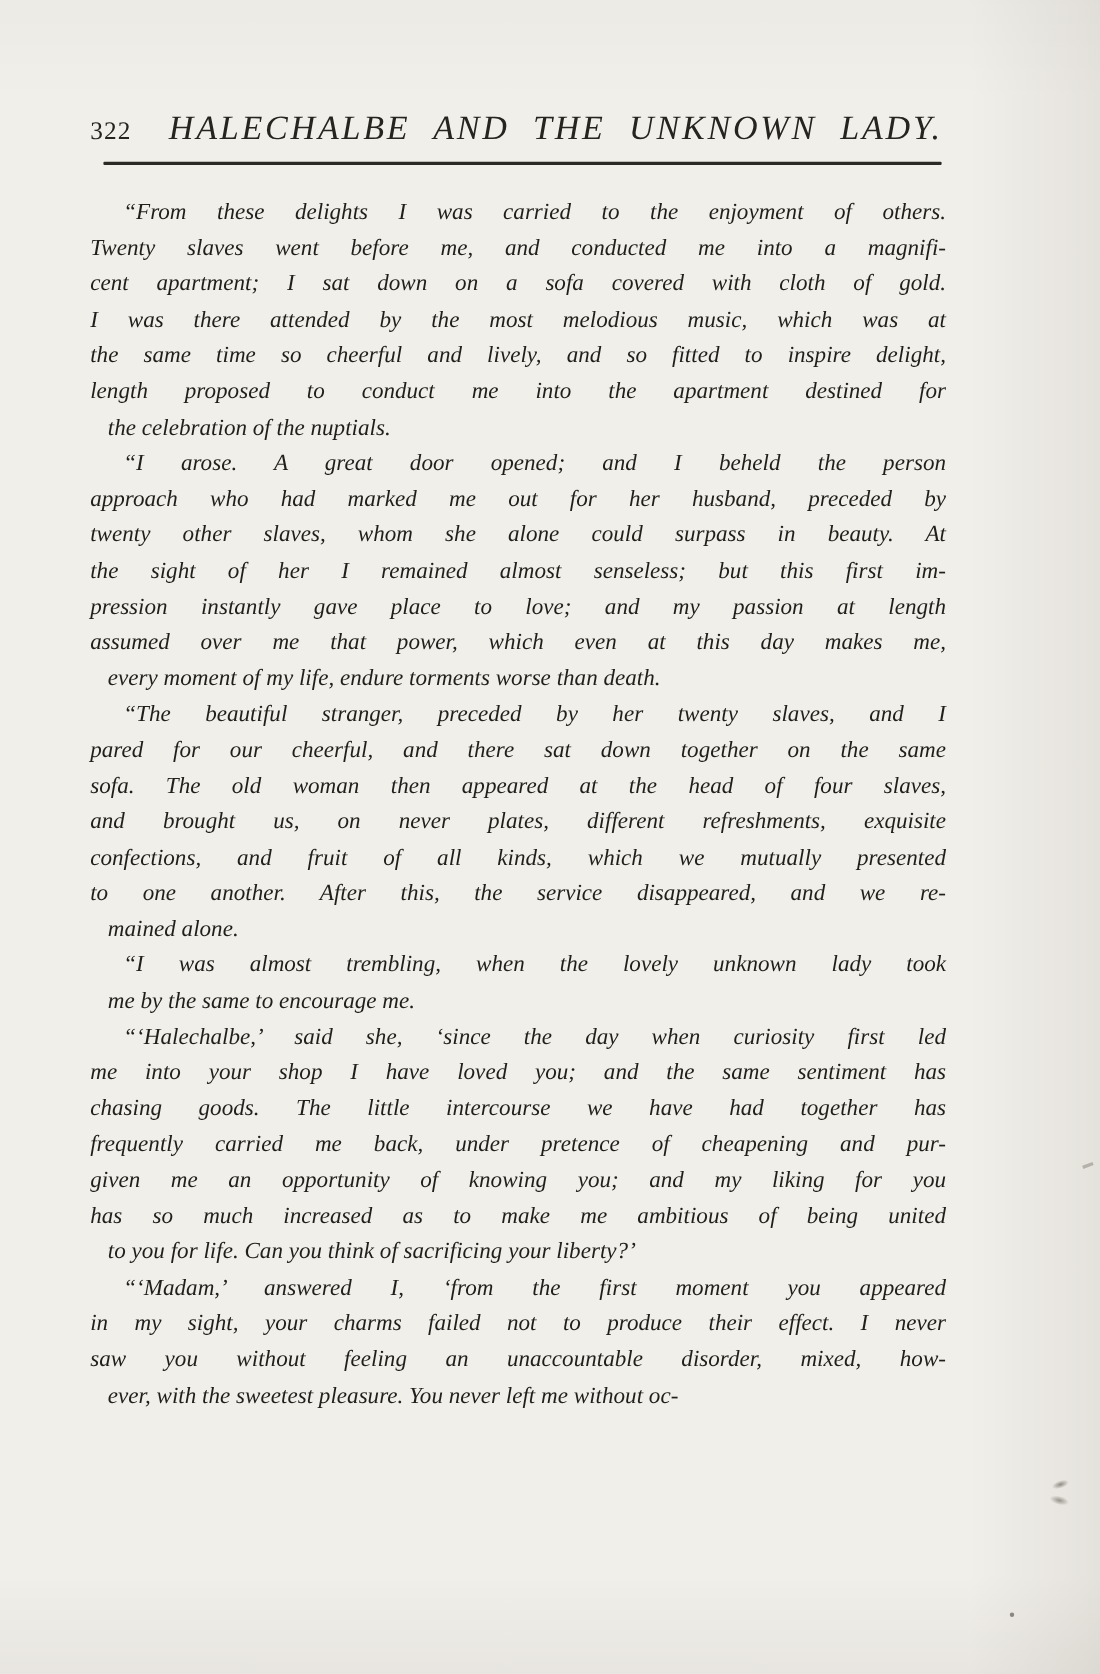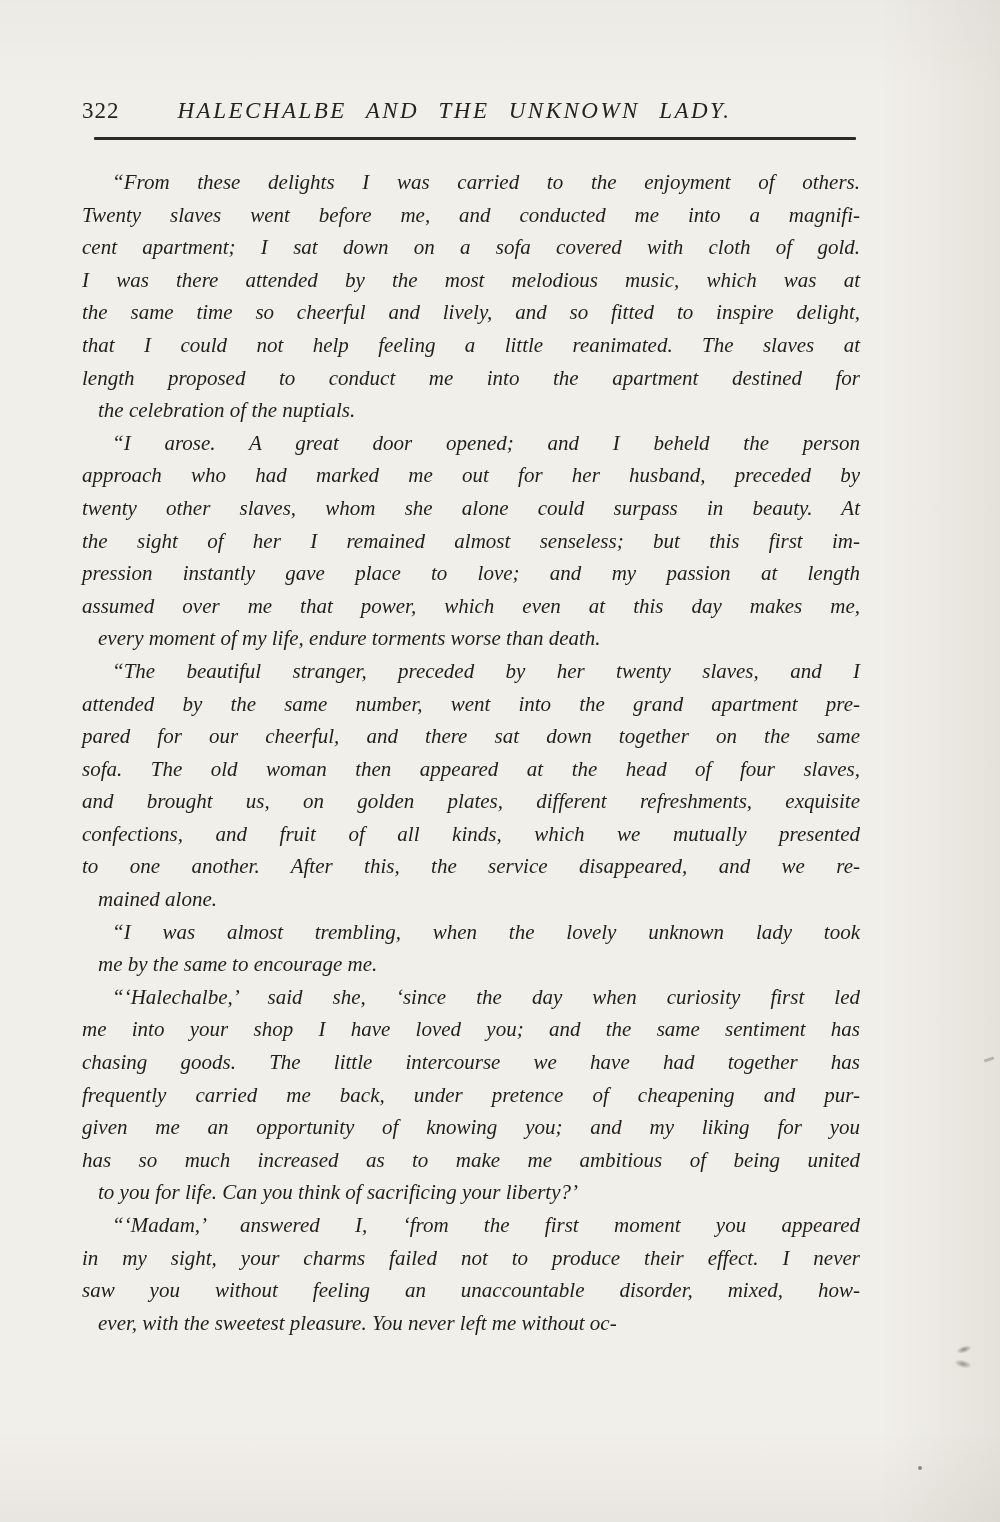--- a/index.html
+++ b/index.html
@@ -36,10 +36,10 @@
   }
   .running-title {
     font-style: italic;
-    font-size: 23px;
+    font-size: 31px;
     letter-spacing: 2.5px;
     word-spacing: 11px;
-    margin-left: 58px;
+    margin-left: 34px;
     color: #26241f;
     white-space: nowrap;
   }

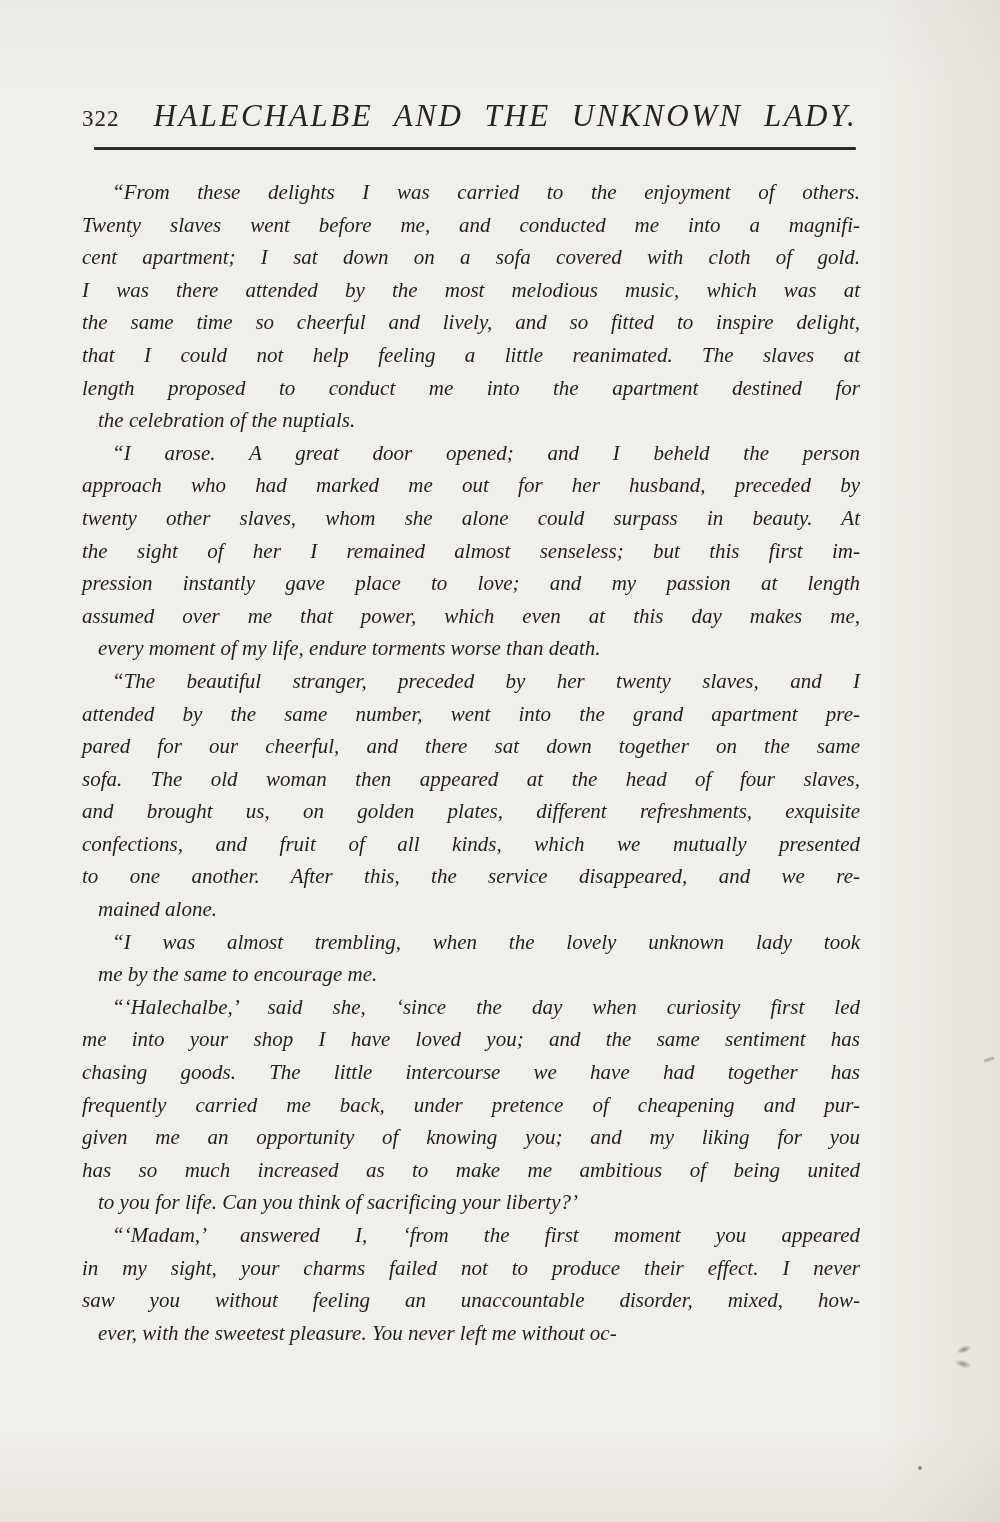--- a/index.html
+++ b/index.html
@@ -131,7 +131,6 @@
         <div class="line">cent apartment; I sat down on a sofa covered with cloth of gold.</div>
         <div class="line">I was there attended by the most melodious music, which was at</div>
         <div class="line">the same time so cheerful and lively, and so fitted to inspire delight,</div>
-        <div class="line">that I could not help feeling a little reanimated.  The slaves at</div>
         <div class="line">length proposed to conduct me into the apartment destined for</div>
         <div class="line last wrapok">the celebration of the nuptials.</div>
       </div>

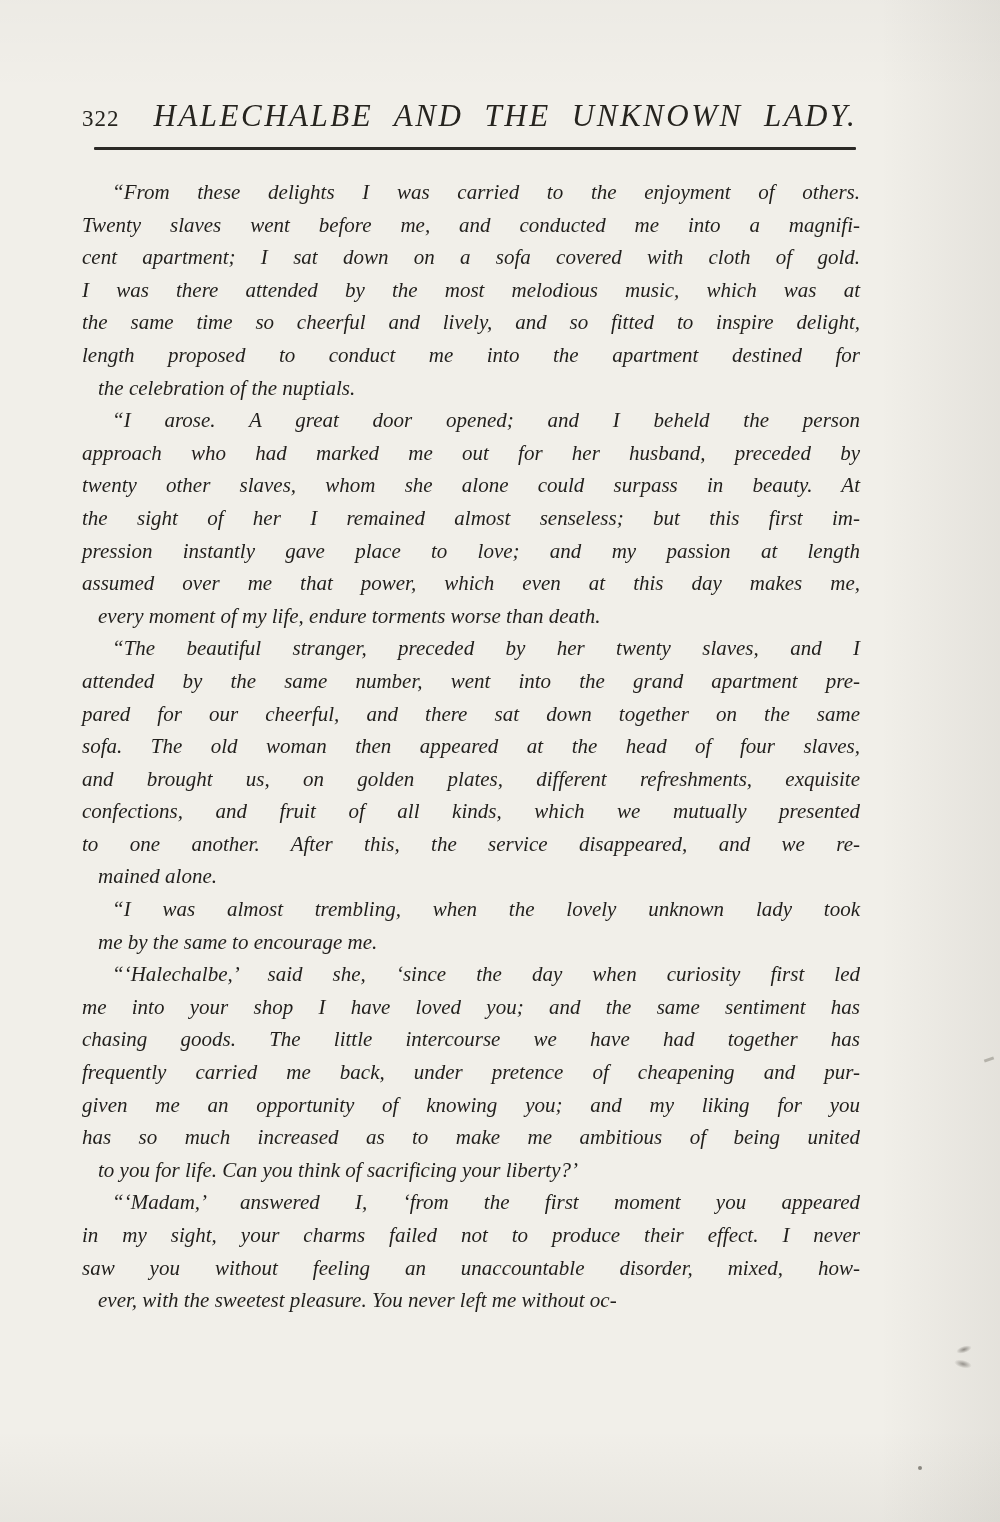--- a/index.html
+++ b/index.html
@@ -145,7 +145,6 @@
       </div>
       <div class="paragraph">
         <div class="line first">“The beautiful stranger, preceded by her twenty slaves, and I</div>
-        <div class="line">attended by the same number, went into the grand apartment pre-</div>
         <div class="line">pared for our cheerful, and there sat down together on the same</div>
         <div class="line">sofa.  The old woman then appeared at the head of four slaves,</div>
         <div class="line">and brought us, on golden plates, different refreshments, exquisite</div>

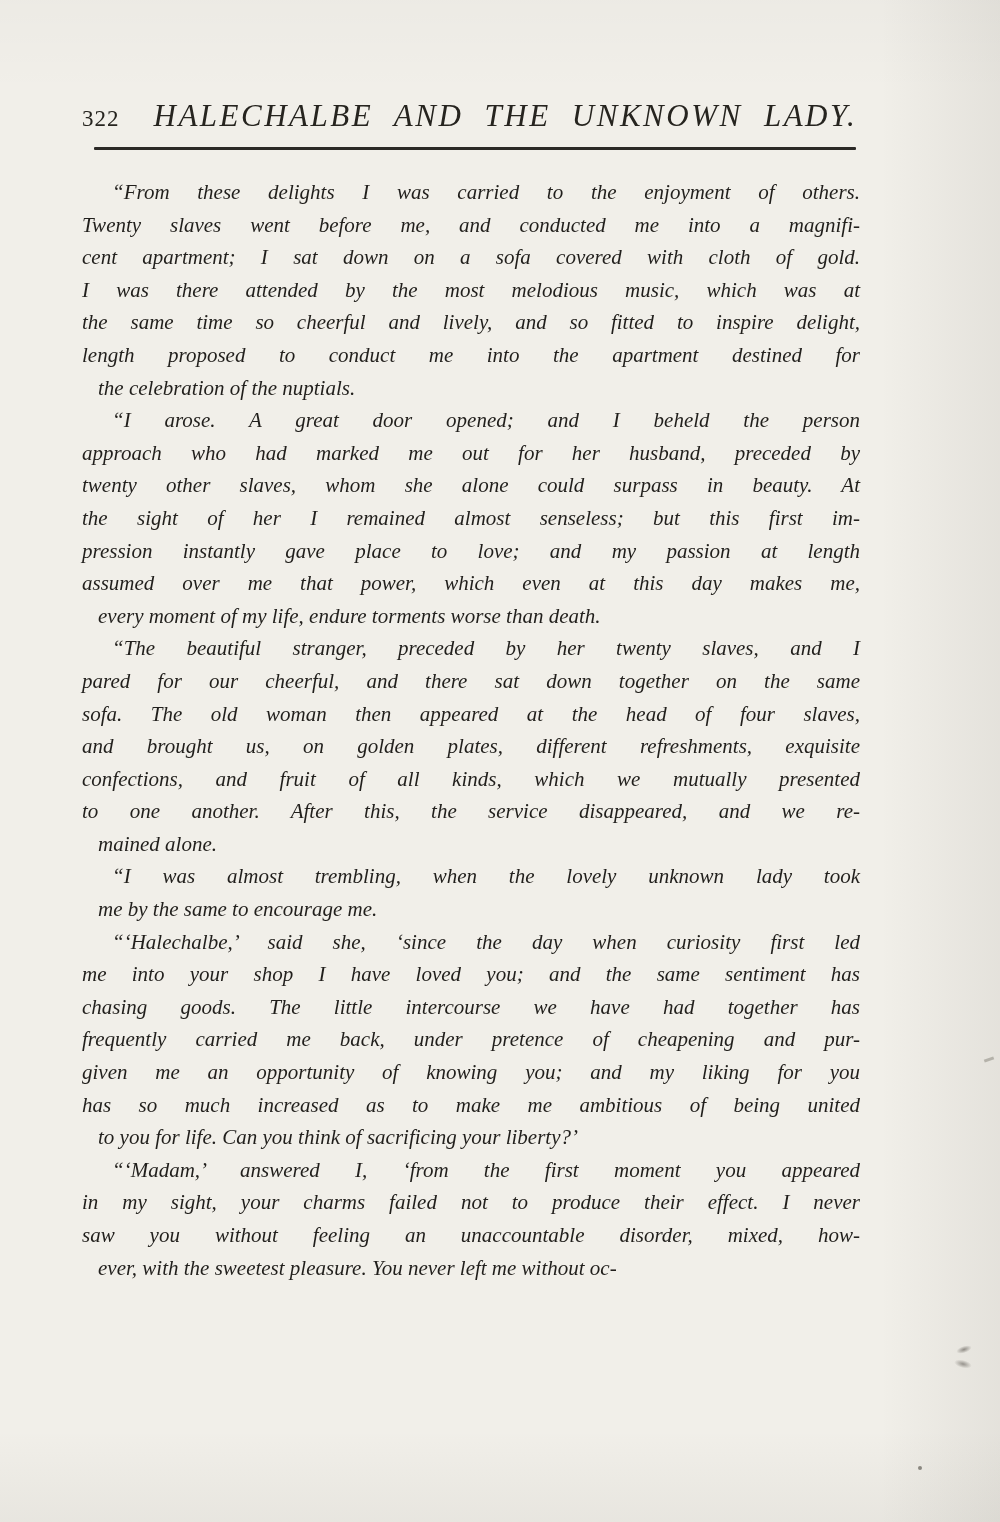--- a/index.html
+++ b/index.html
@@ -147,7 +147,7 @@
         <div class="line first">“The beautiful stranger, preceded by her twenty slaves, and I</div>
         <div class="line">pared for our cheerful, and there sat down together on the same</div>
         <div class="line">sofa.  The old woman then appeared at the head of four slaves,</div>
-        <div class="line">and brought us, on golden plates, different refreshments, exquisite</div>
+        <div class="line">and brought us, on never plates, different refreshments, exquisite</div>
         <div class="line">confections, and fruit of all kinds, which we mutually presented</div>
         <div class="line">to one another.  After this, the service disappeared, and we re-</div>
         <div class="line last wrapok">mained alone.</div>

